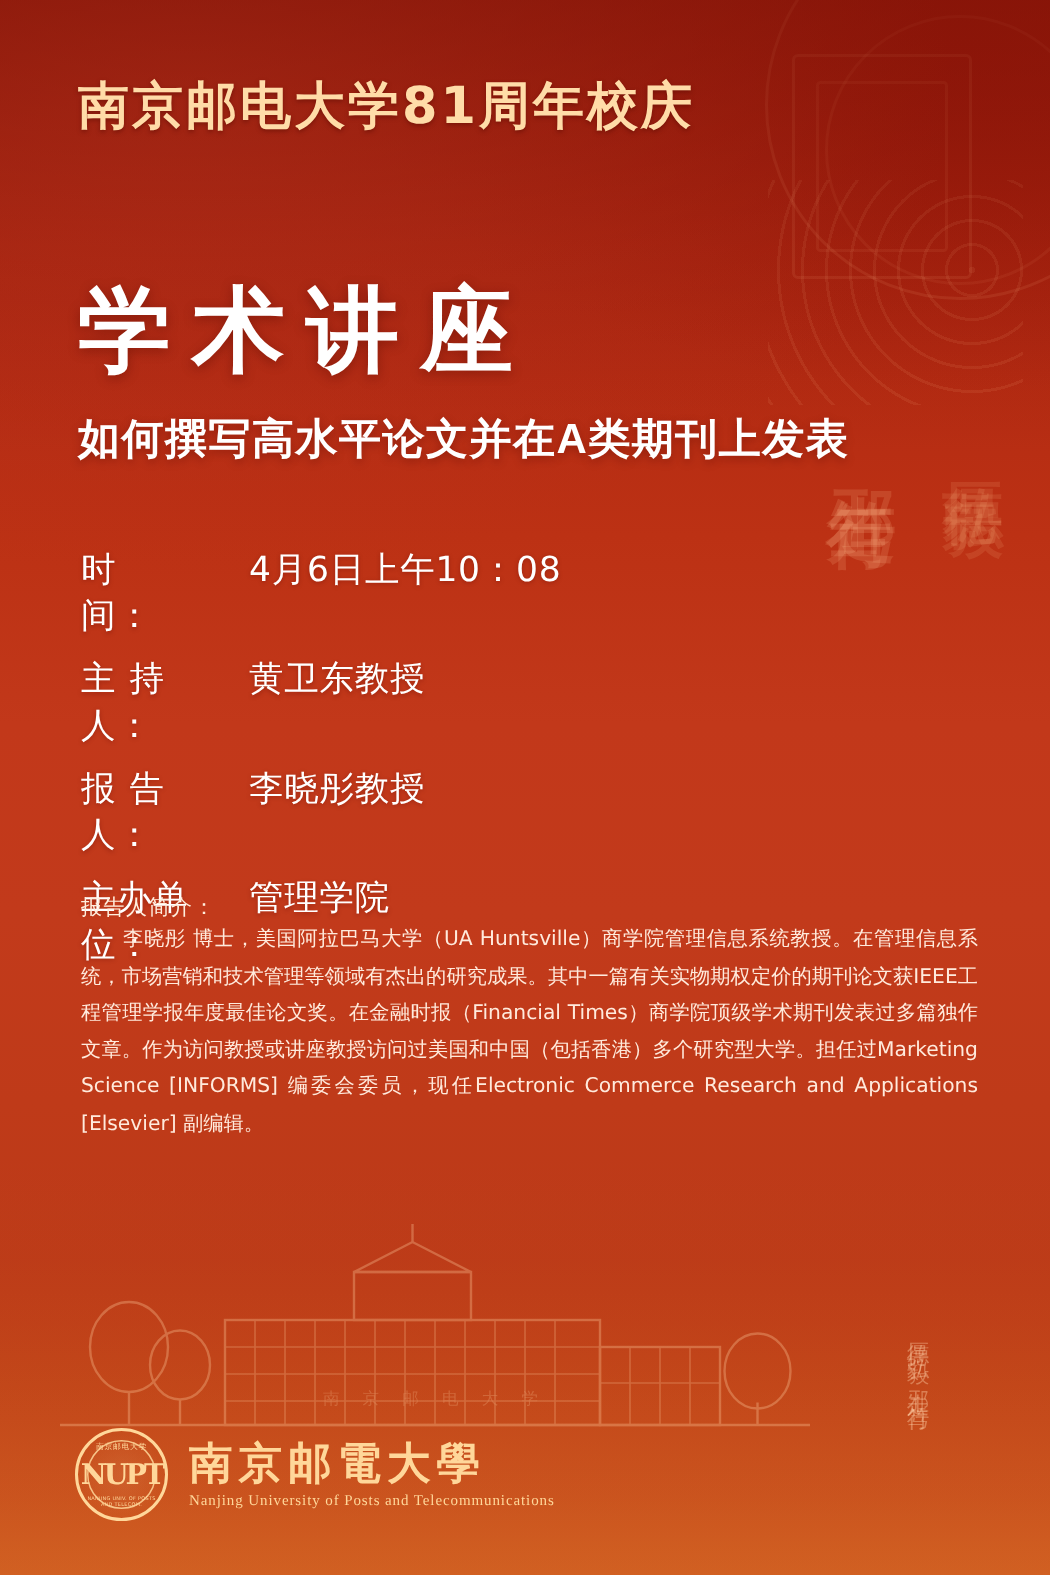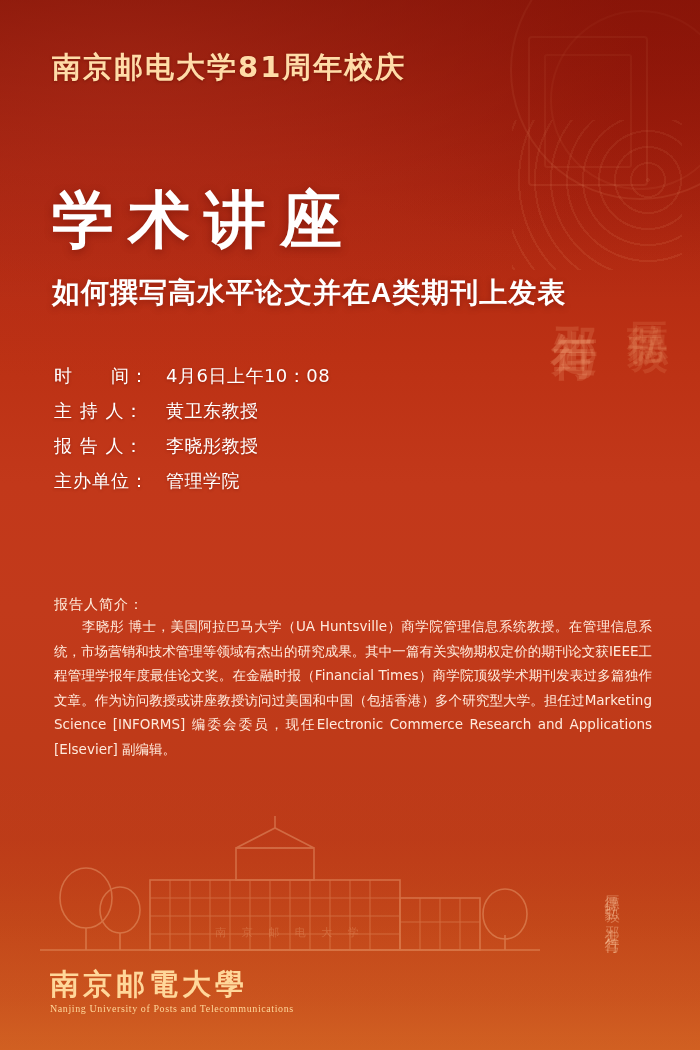--- a/index.html
+++ b/index.html
@@ -113,7 +113,7 @@
     left: 52px;
     top: 48px;
     font-family: "DejaVu Sans", "Liberation Sans", sans-serif;
-    font-size: 29px;
+    font-size: 34px;
     font-weight: 700;
     letter-spacing: 2px;
     color: #ffdca8;

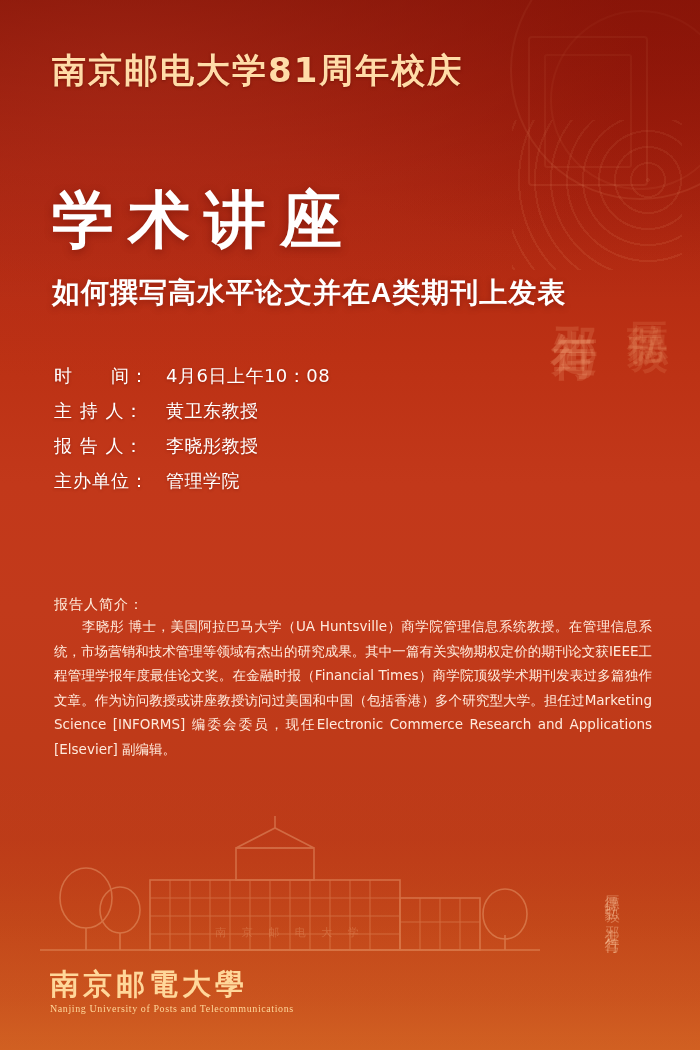--- a/index.html
+++ b/index.html
@@ -158,7 +158,7 @@
     display: flex;
     align-items: baseline;
     margin-bottom: 11px;
-    font-size: 18px;
+    font-size: 23px;
     color: #ffffff;
     font-family: "DejaVu Sans", "Liberation Sans", sans-serif;
     text-shadow: 0 1px 3px rgba(90,10,0,0.35);

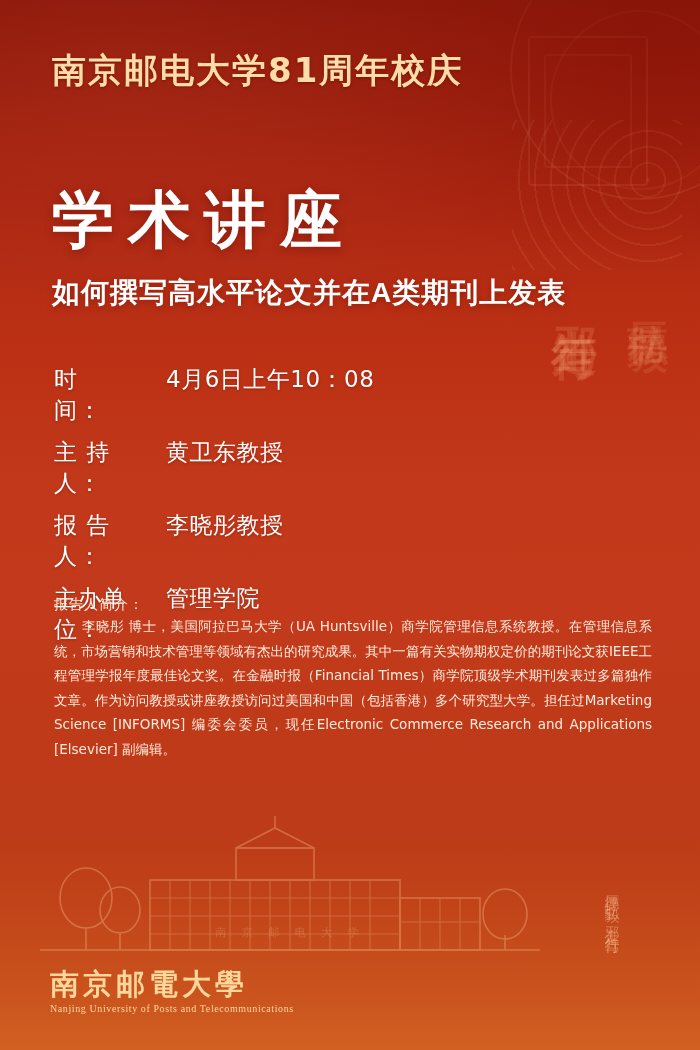--- a/index.html
+++ b/index.html
@@ -385,6 +385,11 @@
   <div class="calli-bottom">厚德 弘毅　邪走 笃行</div>
 
   <div class="logo-row">
+    <div class="crest">
+      <div class="crest-top-text">南京邮电大学</div>
+      <div class="crest-inner">NUPT</div>
+      <div class="crest-bot-text">NANJING UNIV. OF POSTS AND TELECOM.</div>
+    </div>
     <div>
       <div class="wordmark-cn">南京邮電大學</div>
       <div class="wordmark-en">Nanjing University of  Posts and Telecommunications</div>

